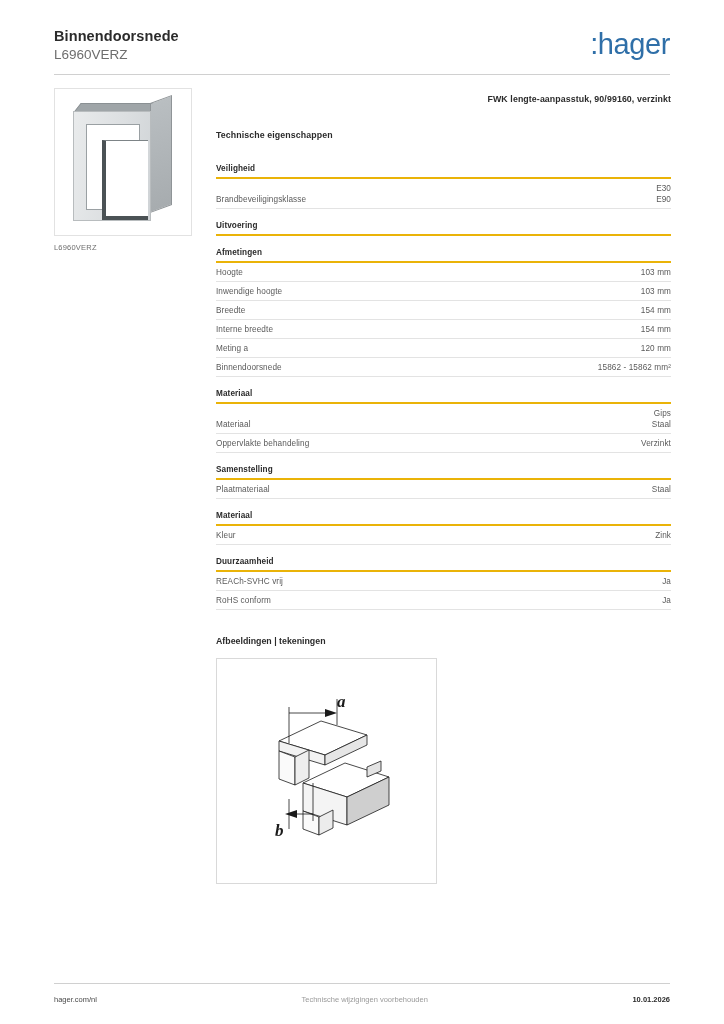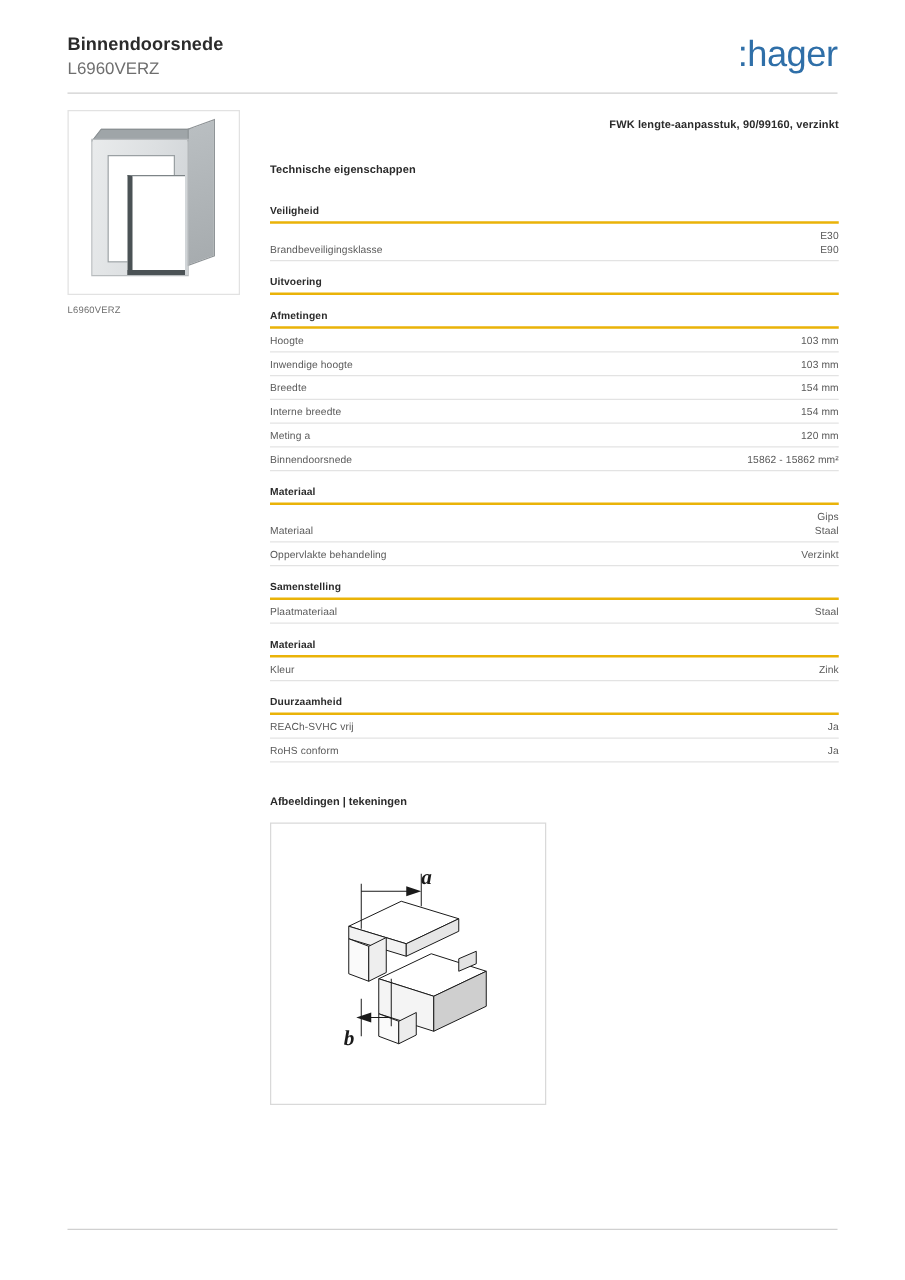--- a/index.html
+++ b/index.html
@@ -355,6 +355,11 @@
   </div>
 
   <div class="footer-rule"></div>
+  <div class="footer">
+    <div class="left">hager.com/nl</div>
+    <div class="mid">Technische wijzigingen voorbehouden</div>
+    <div class="right">10.01.2026</div>
+  </div>
 
 </div>
 

